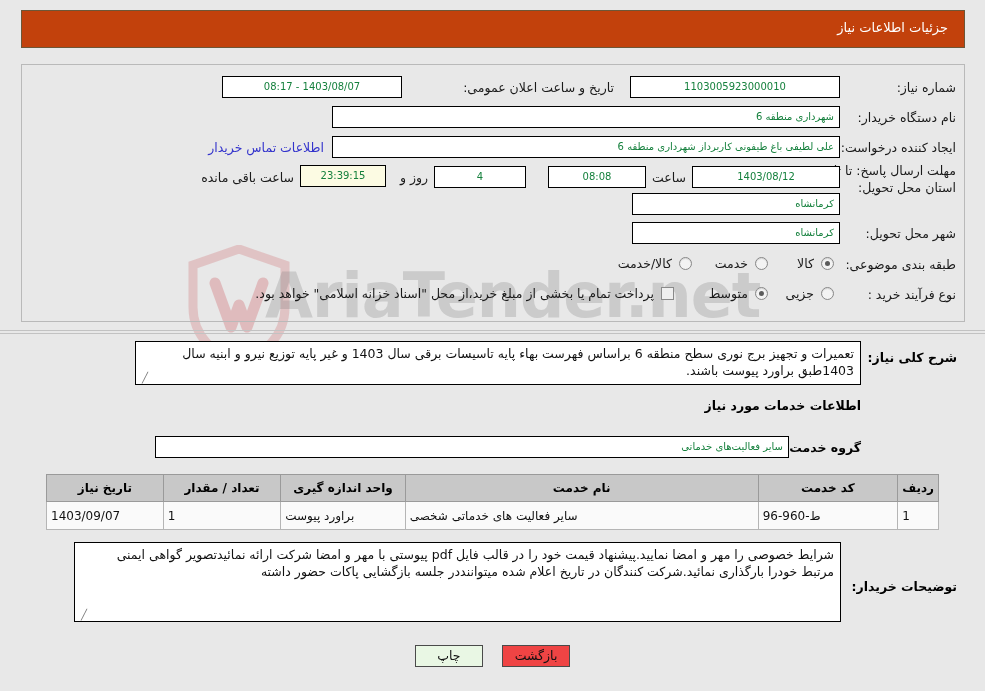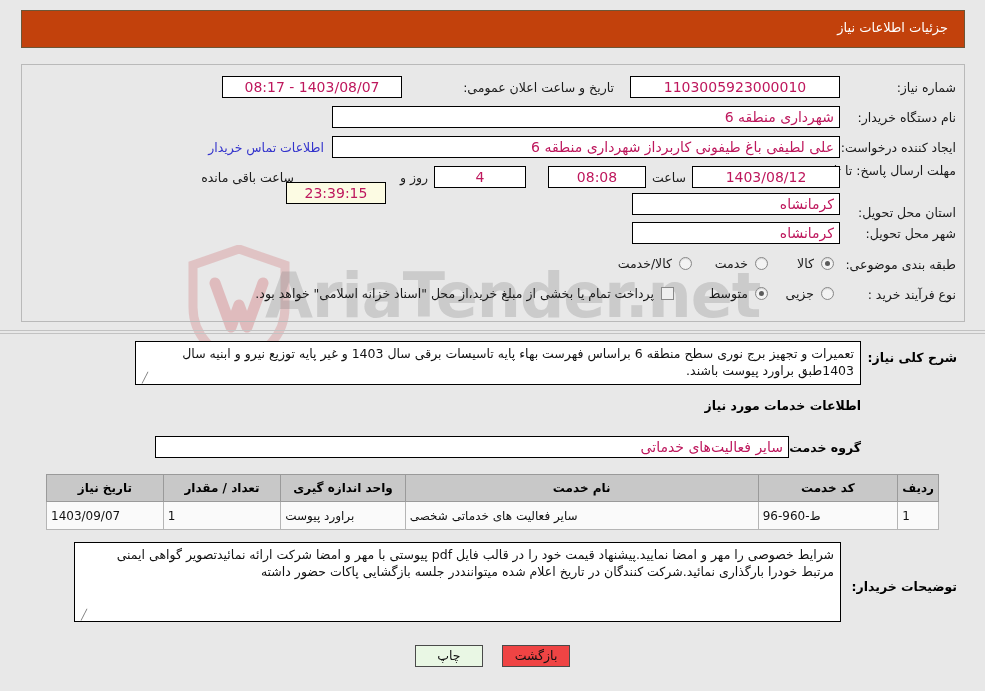--- a/index.html
+++ b/index.html
@@ -98,8 +98,8 @@
     position: absolute;
     background: #ffffff;
     border: 1px solid #000000;
-    font-size: 14px;
-    color: #be185d;
+    font-size: 10px;
+    color: #15803d;
     padding: 0 5px;
     line-height: 20px;
     height: 22px;

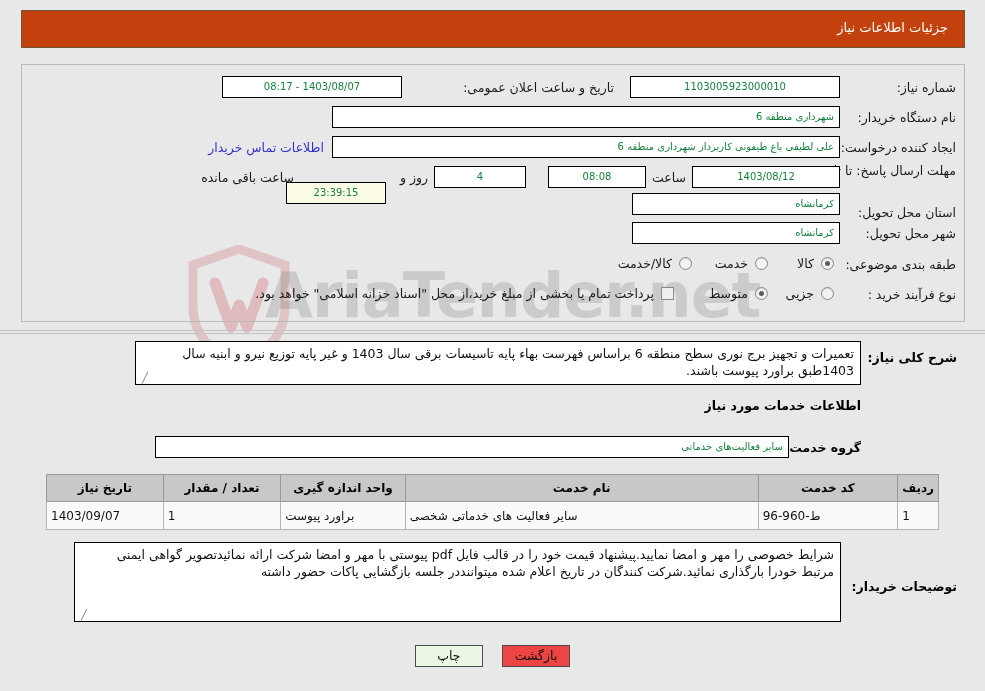--- a/index.html
+++ b/index.html
@@ -281,7 +281,7 @@
     <div class="fld" style="right:318px; top:101px; width:98px;">08:08</div>
     <div class="fld" style="right:438px; top:101px; width:92px;">4</div>
     <div class="lbl" style="right:536px; top:105px; width:36px;">روز و</div>
-    <div class="fld yellow" style="right:578px; top:117px; width:100px;">23:39:15</div>
+    <div class="fld yellow" style="right:578px; top:100px; width:86px;">23:39:15</div>
     <div class="lbl" style="right:670px; top:105px; width:106px;">ساعت باقی مانده</div>
 
     <div class="lbl" style="right:8px; top:140px; width:110px;">استان محل تحویل:</div>

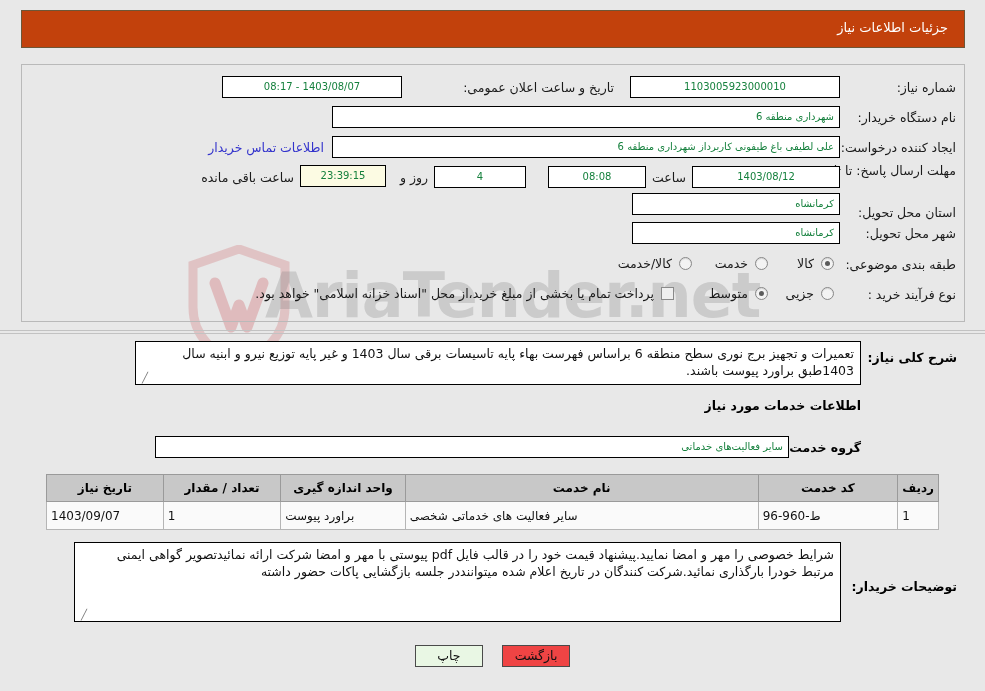--- a/index.html
+++ b/index.html
@@ -284,7 +284,7 @@
     <div class="fld yellow" style="right:578px; top:100px; width:86px;">23:39:15</div>
     <div class="lbl" style="right:670px; top:105px; width:106px;">ساعت باقی مانده</div>
 
-    <div class="lbl" style="right:8px; top:140px; width:110px;">استان محل تحویل:</div>
+    <div class="lbl" style="right:8px; top:115px; width:110px;">استان محل تحویل:</div>
     <div class="fld rt" style="right:124px; top:128px; width:208px;">کرمانشاه</div>
 
     <div class="lbl" style="right:8px; top:161px; width:110px;">شهر محل تحویل:</div>

